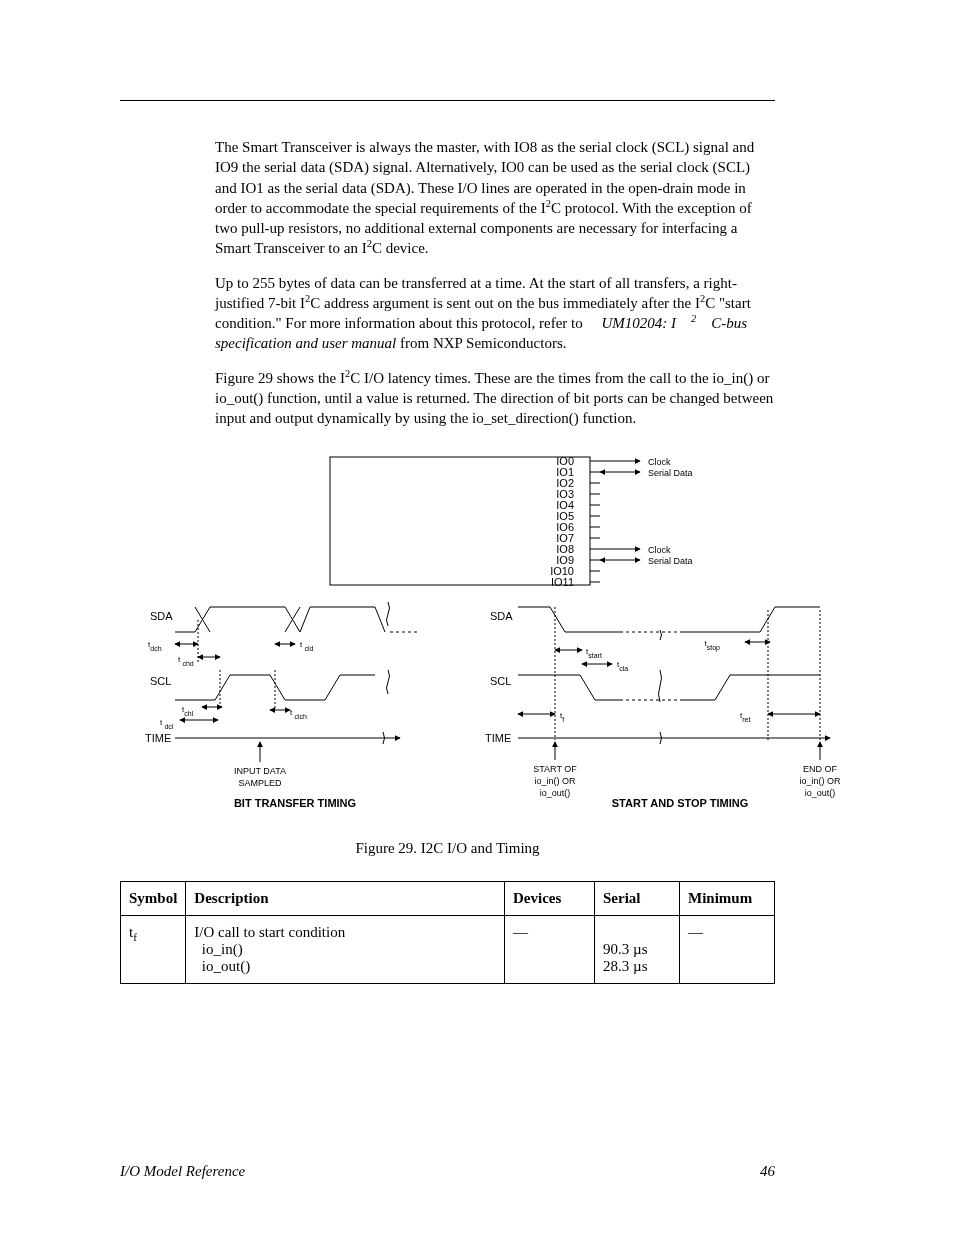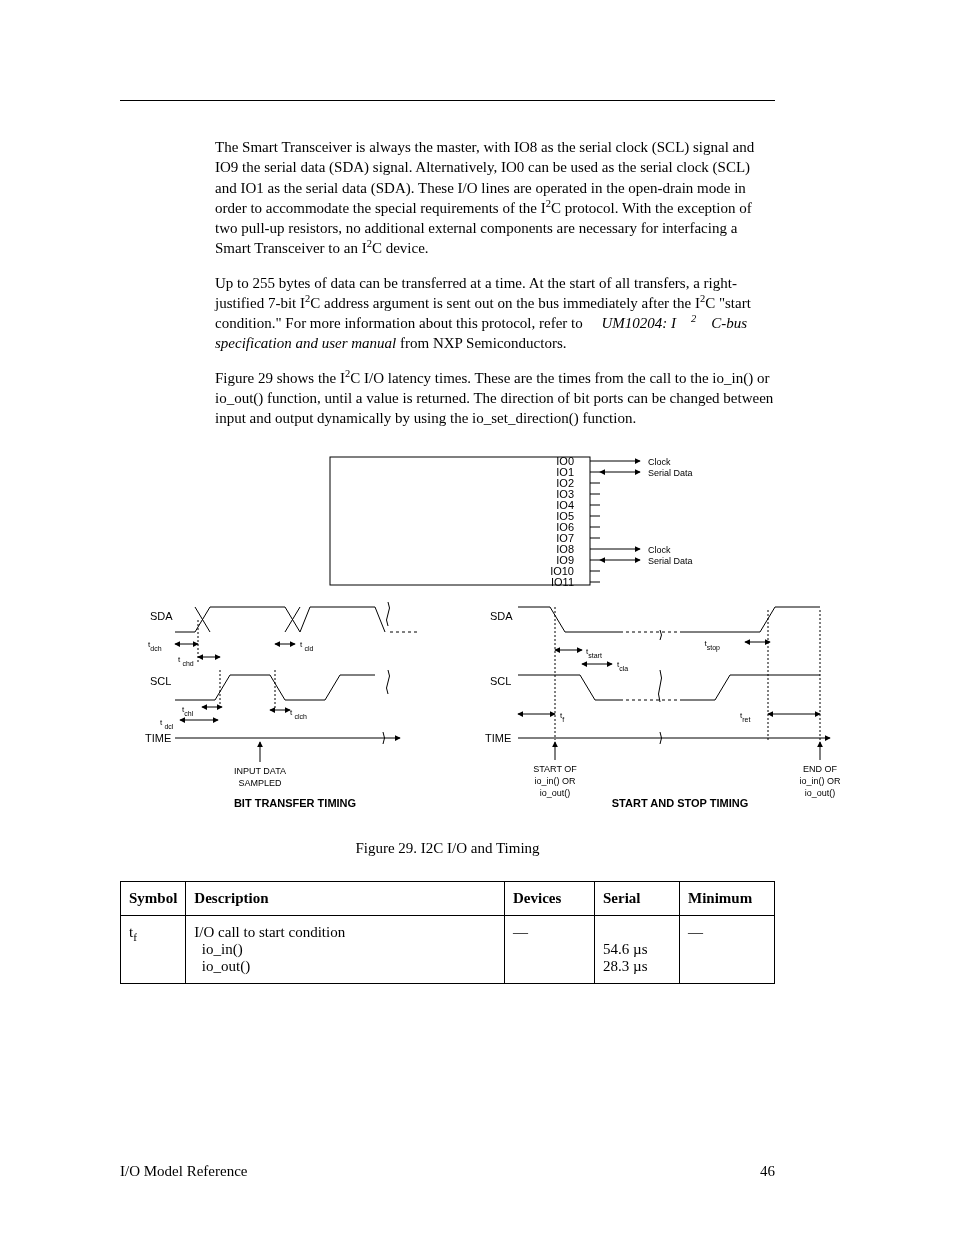--- a/index.html
+++ b/index.html
@@ -293,7 +293,7 @@
         <td>—</td>
         <td>
           <br>
-          <span>54.6 µs</span><br>
+          <span>90.3 µs</span><br>
           <span>28.3 µs</span>
         </td>
         <td>—</td>

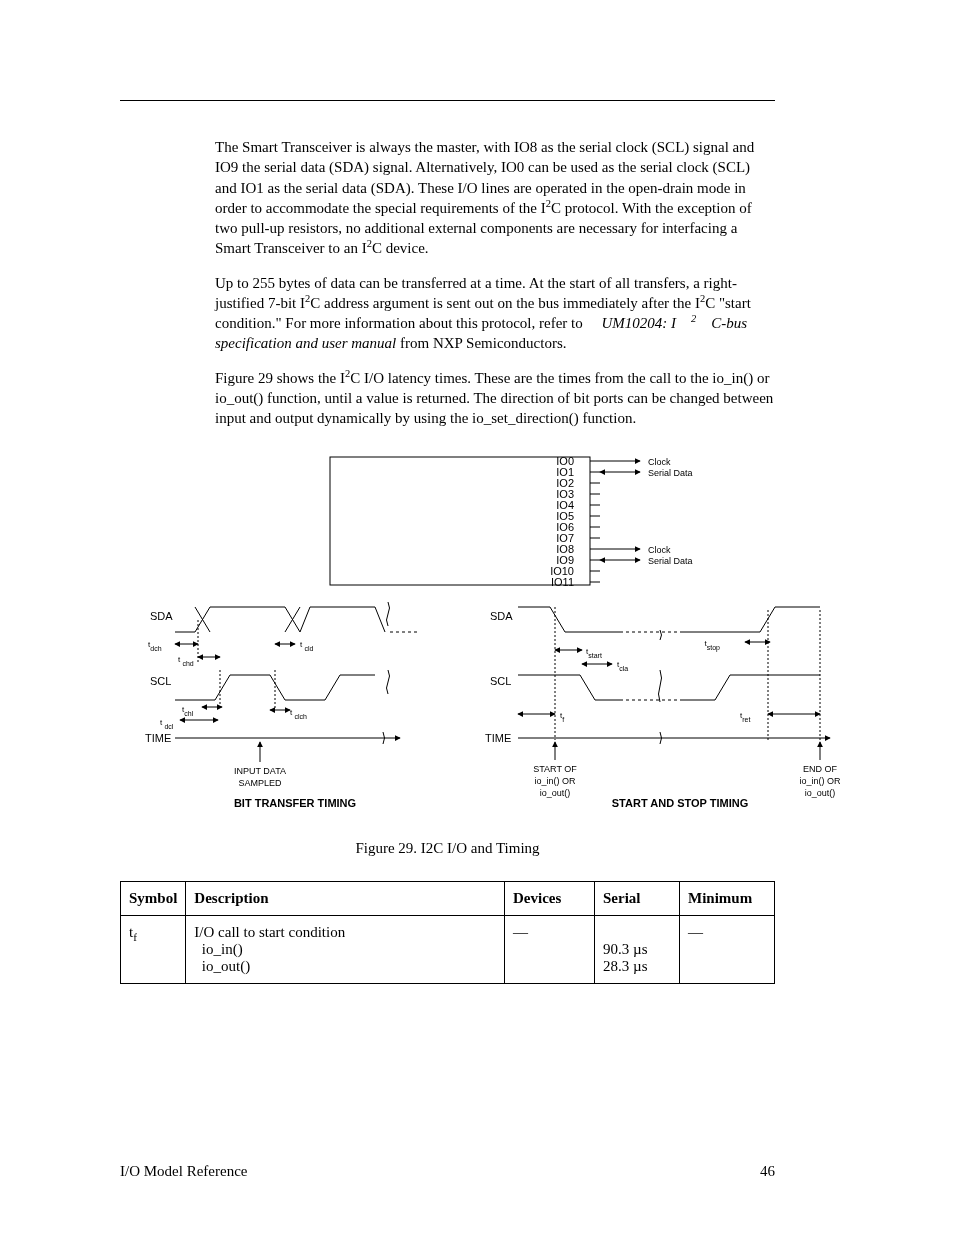--- a/index.html
+++ b/index.html
@@ -79,6 +79,7 @@
     display: flex;
     justify-content: space-between;
     font-size: 15px;
+    font-style: italic;
   }
   
   .figure-placeholder text {

